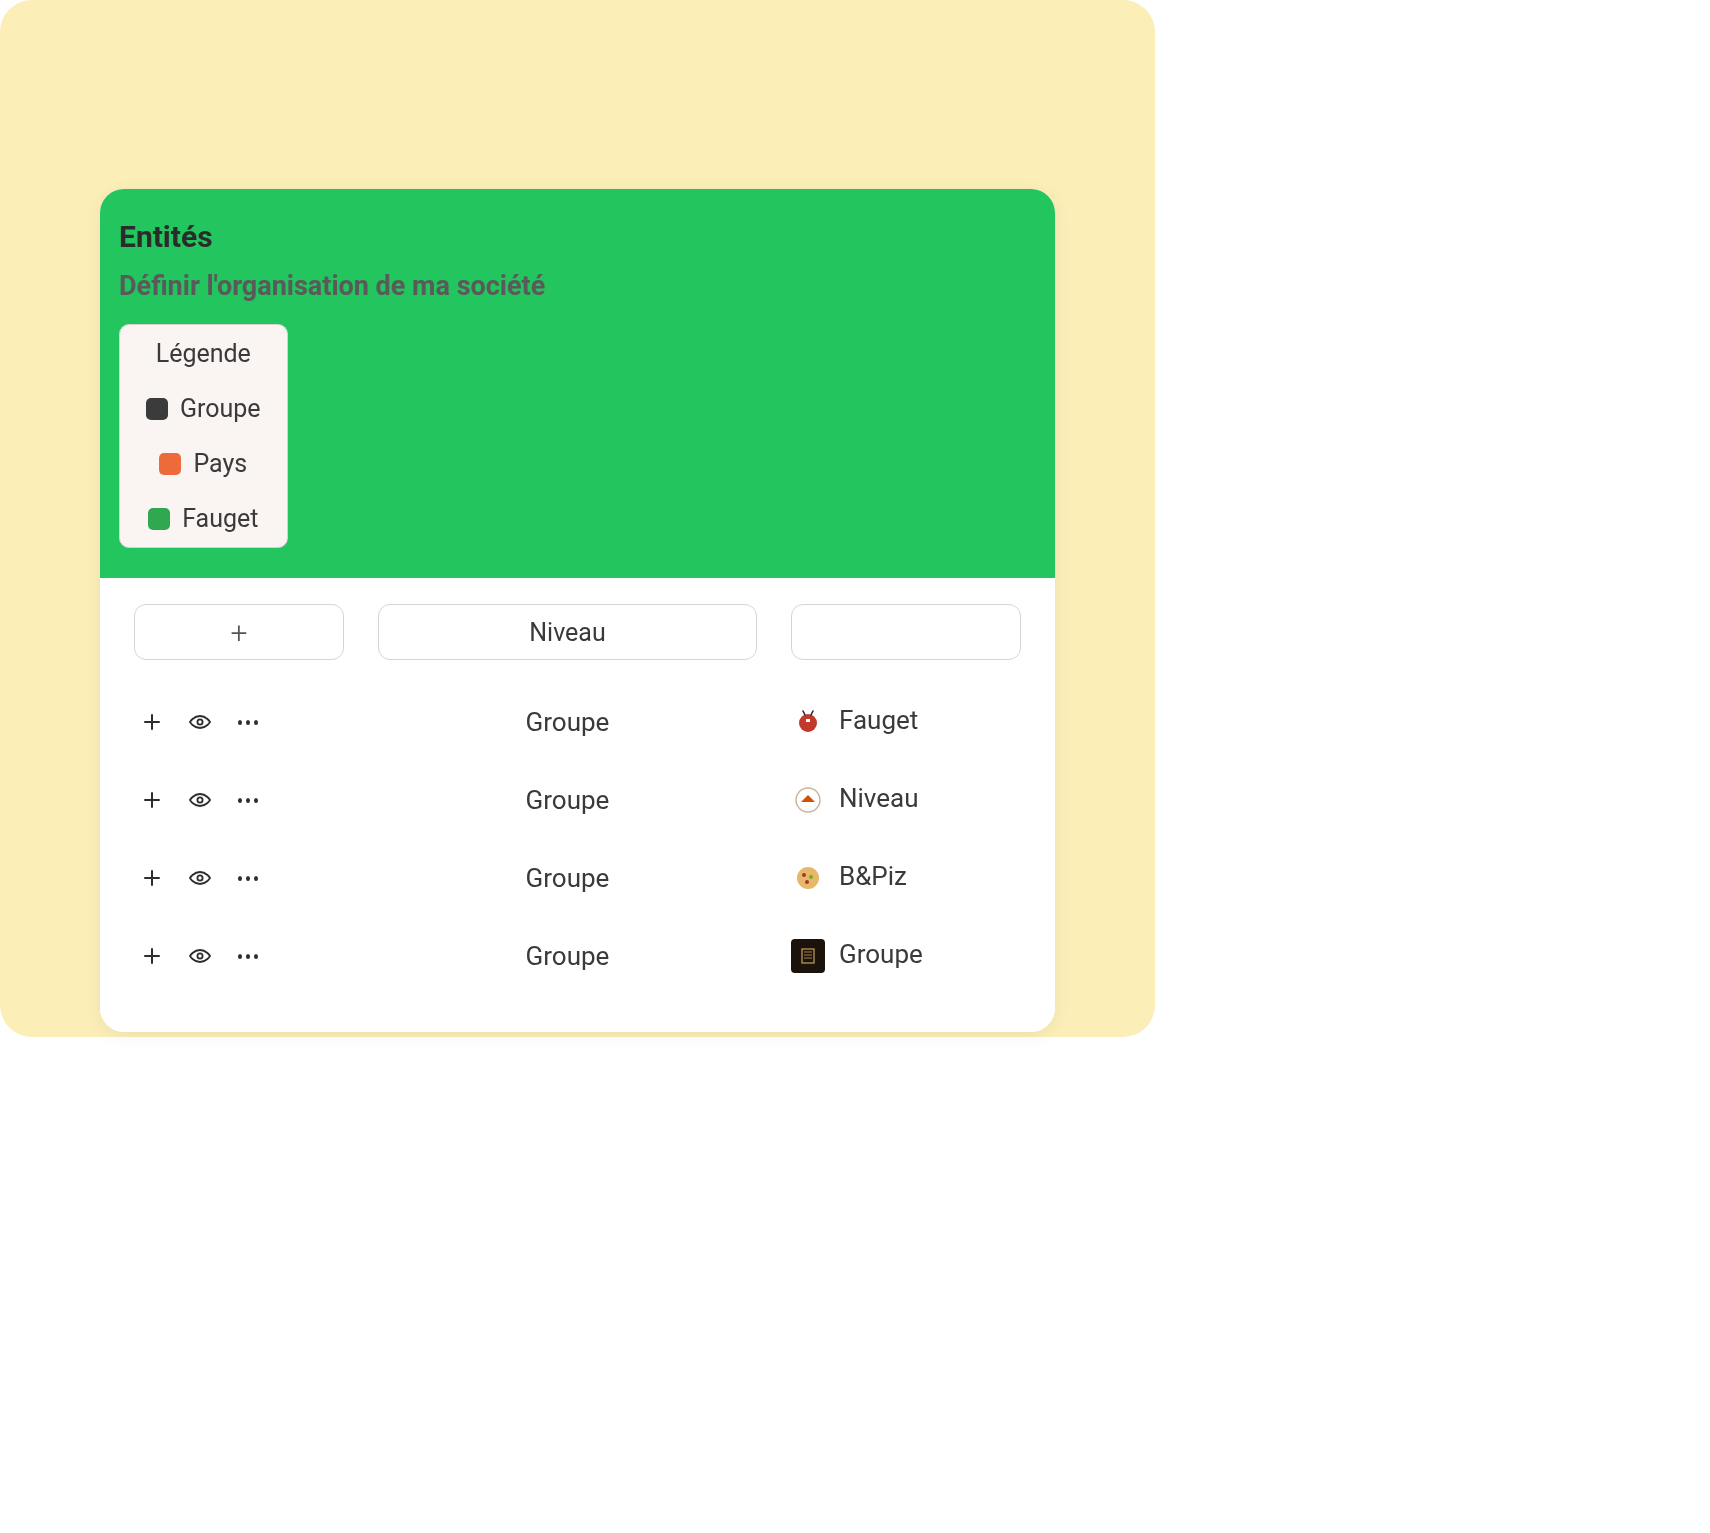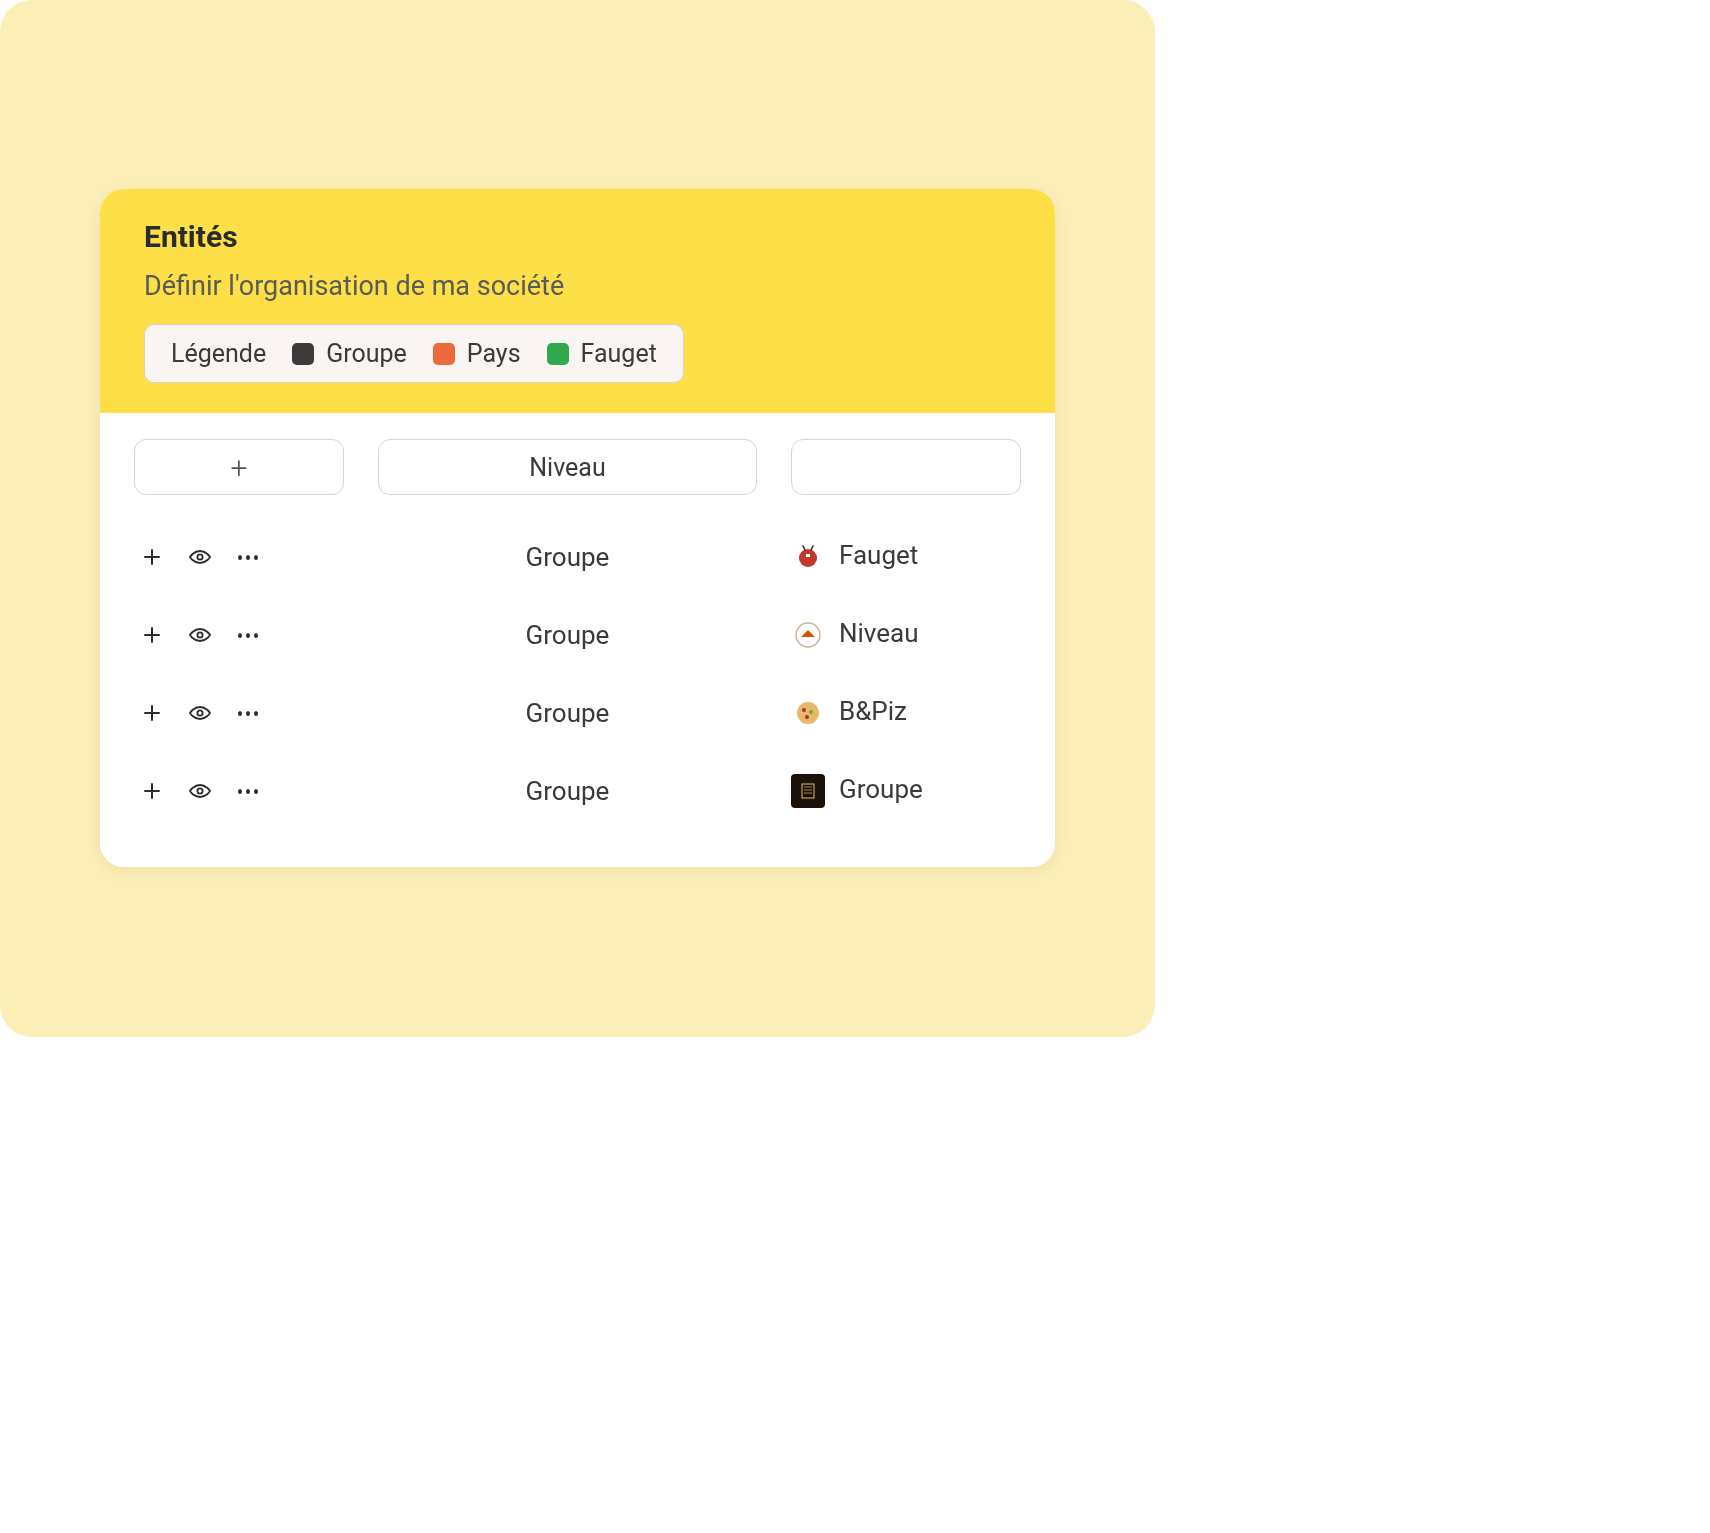--- a/index.html
+++ b/index.html
@@ -29,8 +29,8 @@
     overflow: hidden;
   }
   .card-header {
-    background: #fde047;
-    padding: 30px 34px 30px 44px;
+    background: #22c55e;
+    padding: 30px 34px 30px 19px;
   }
   .title {
     font-size: 30px;

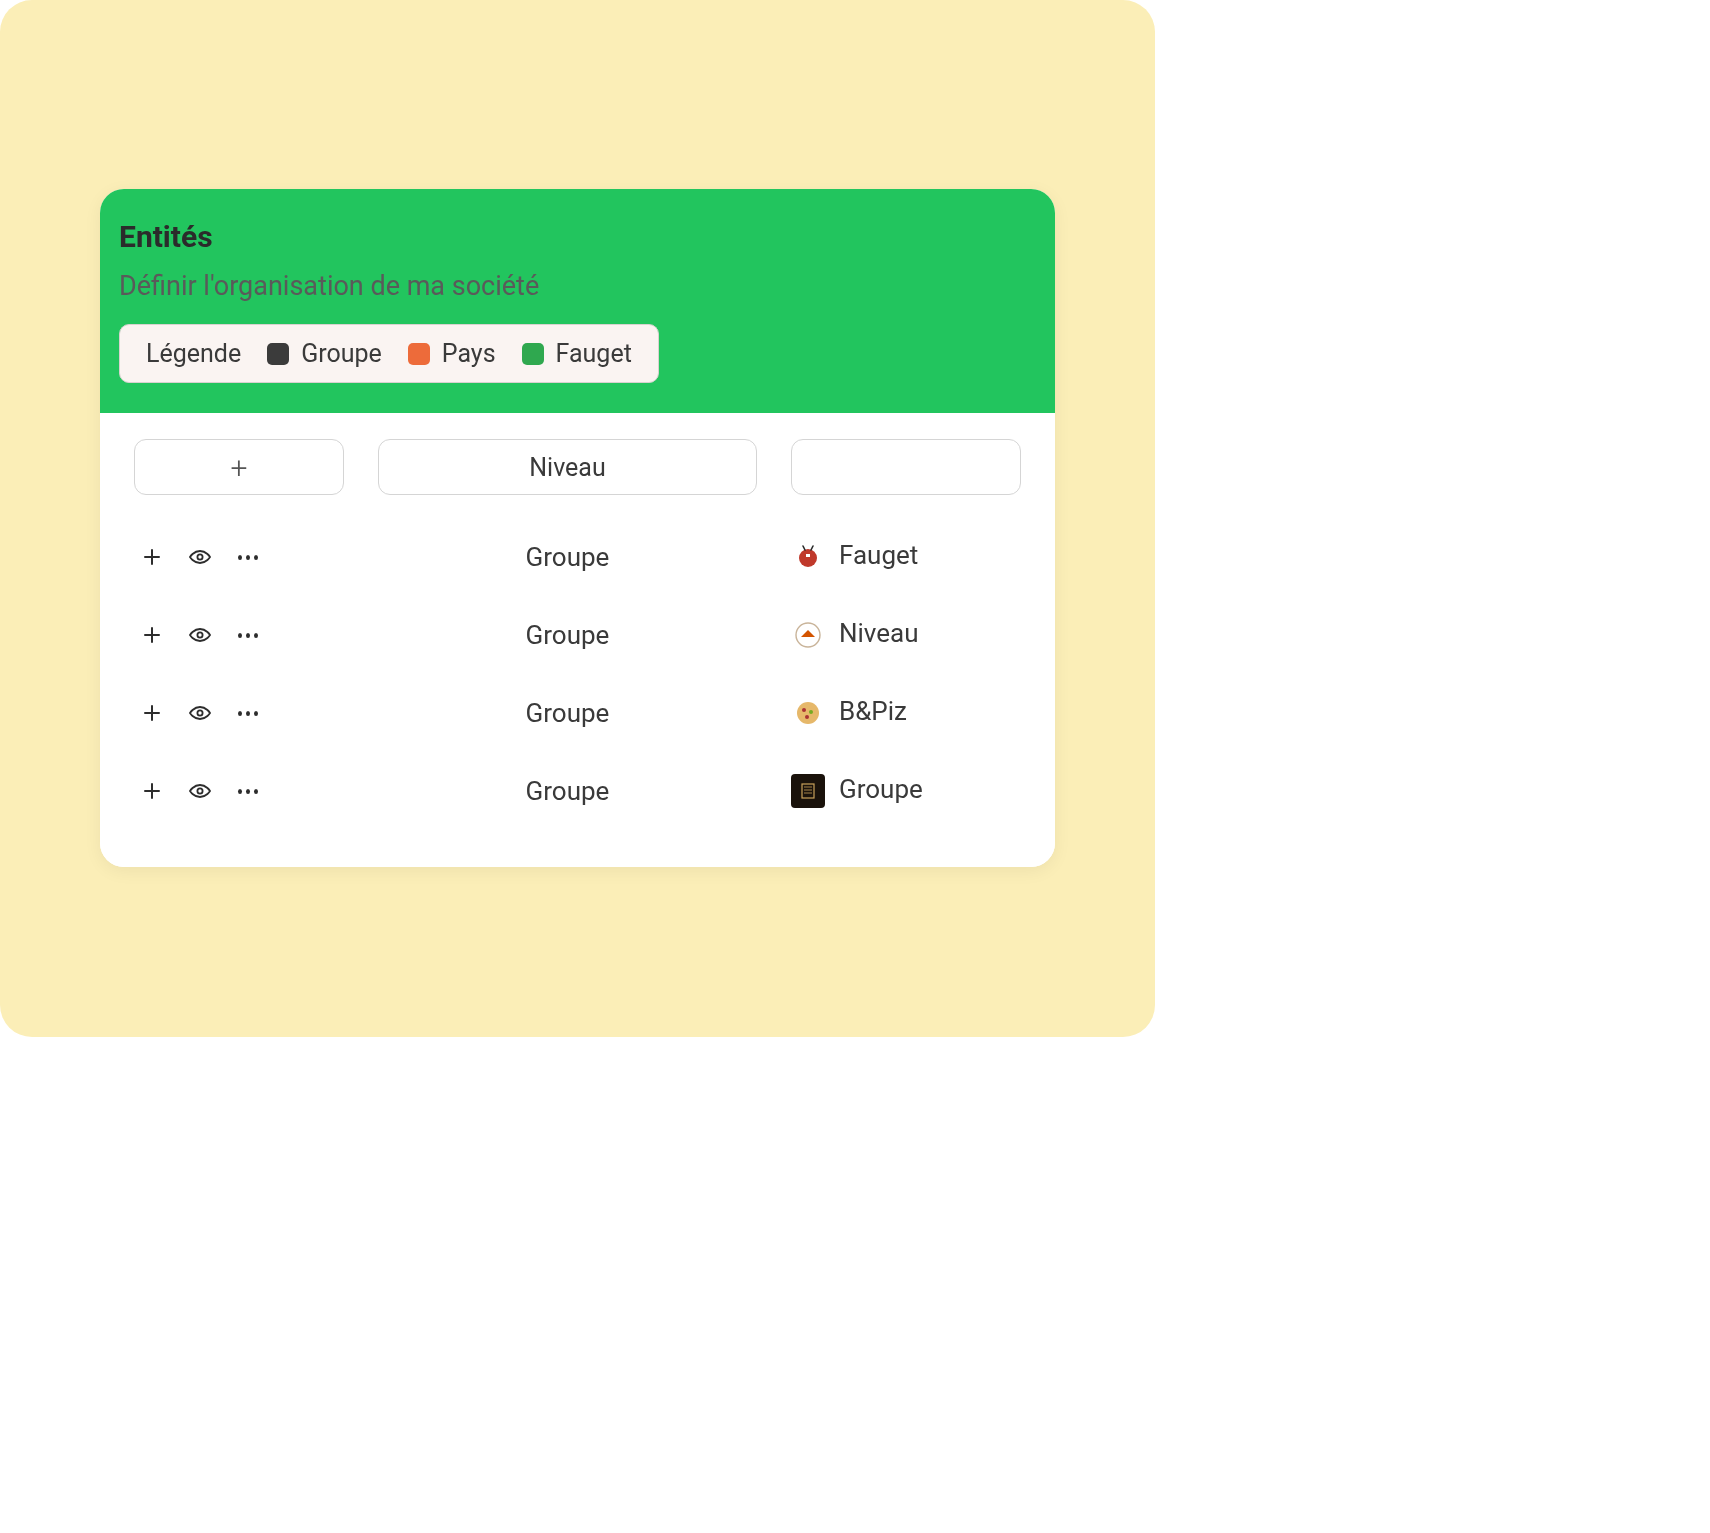--- a/index.html
+++ b/index.html
@@ -40,7 +40,7 @@
   }
   .subtitle {
     font-size: 27px;
-    font-weight: 400;
+    font-weight: 700;
     color: #5a5a5a;
     margin-bottom: 22px;
   }

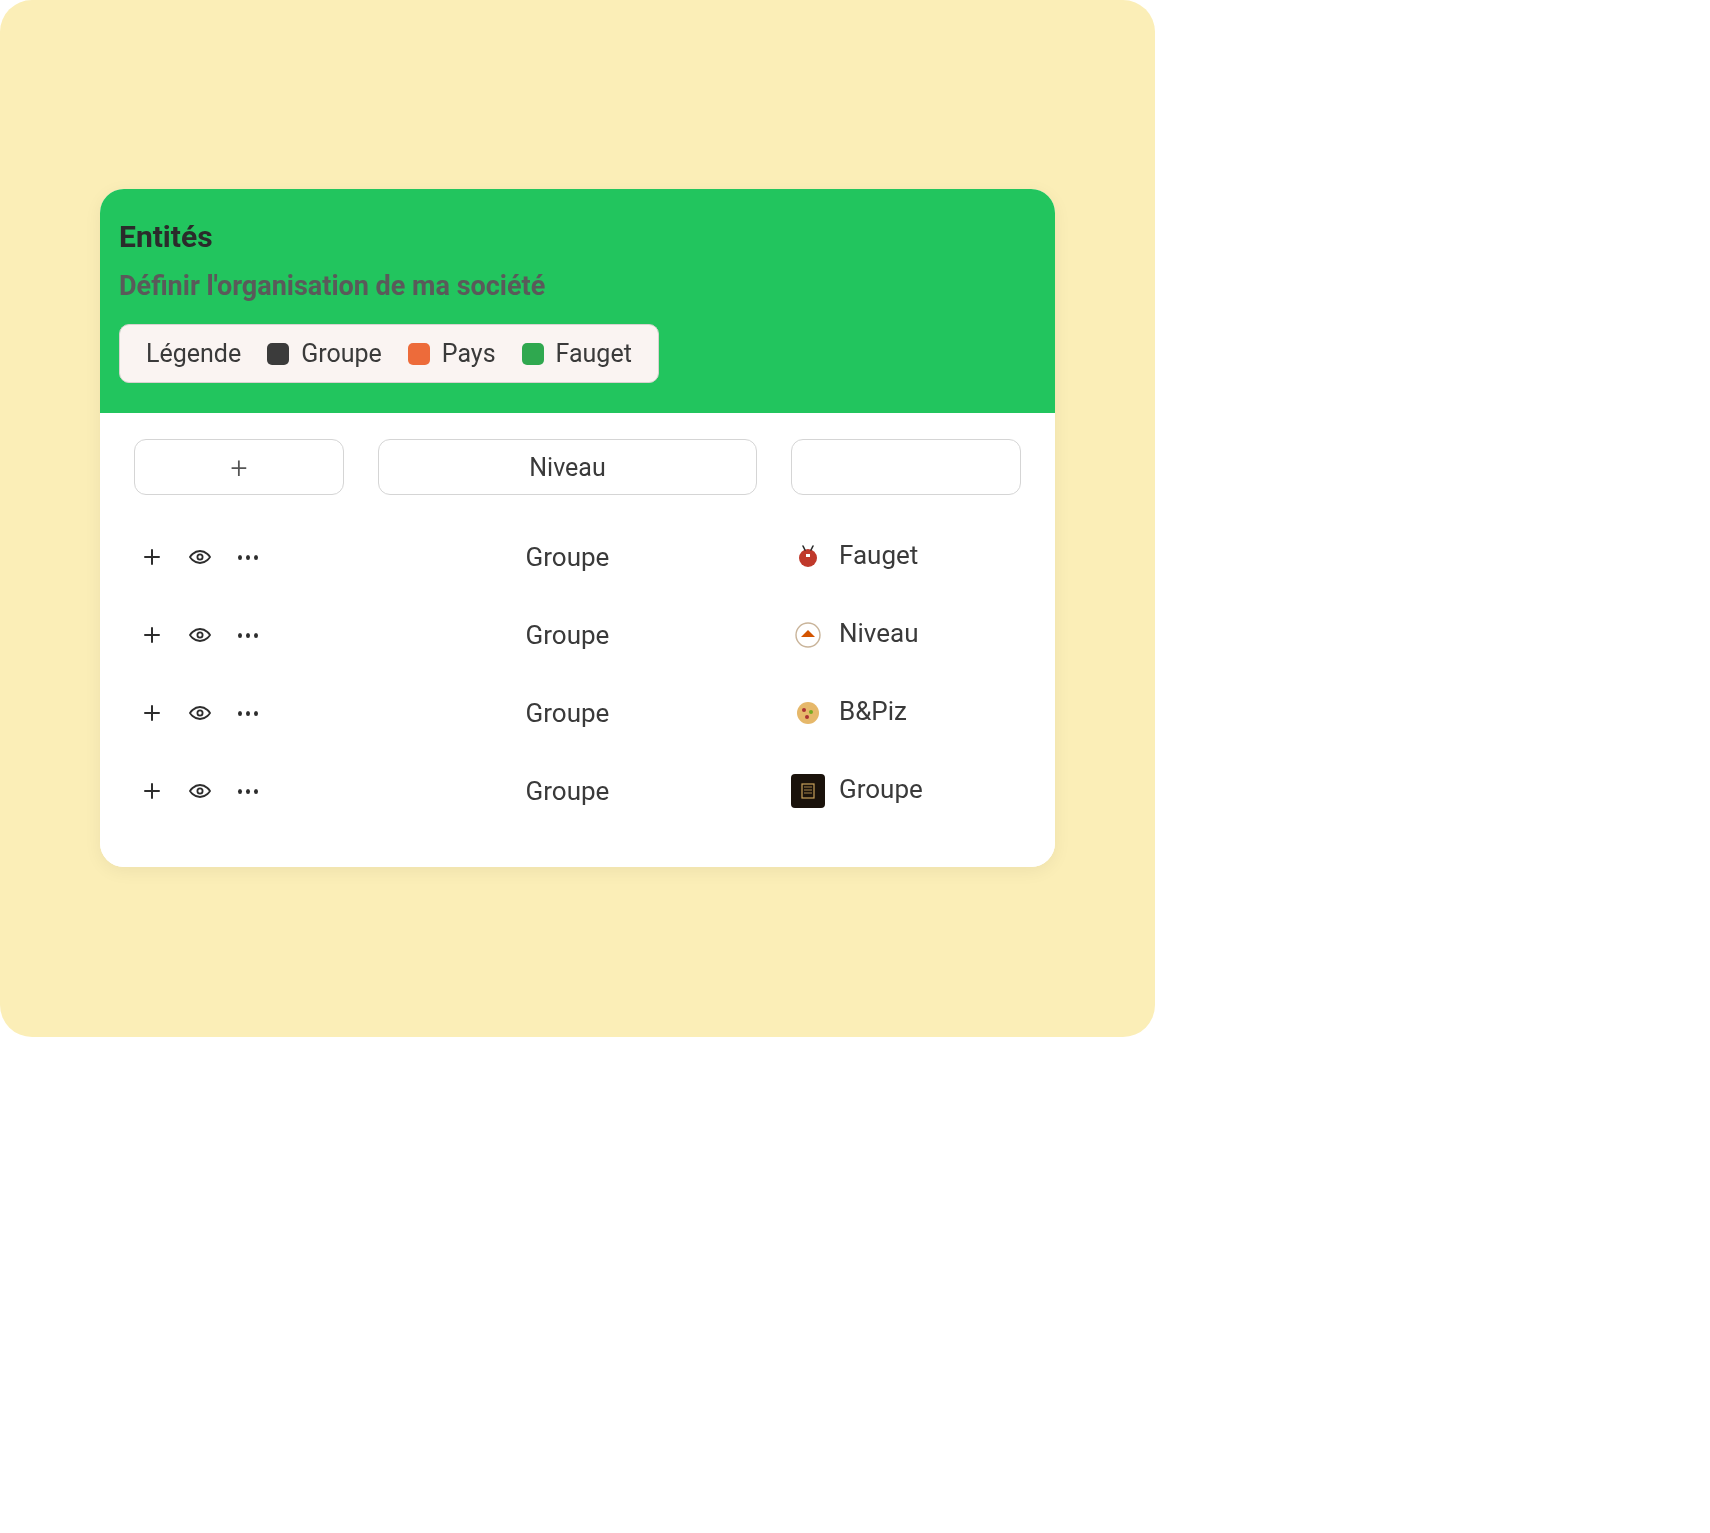--- a/index.html
+++ b/index.html
@@ -52,6 +52,7 @@
     border-radius: 10px;
     padding: 14px 26px;
     background: #faf4f2;
+    flex-direction: column;
   }
   .legend-label {
     font-size: 25px;

